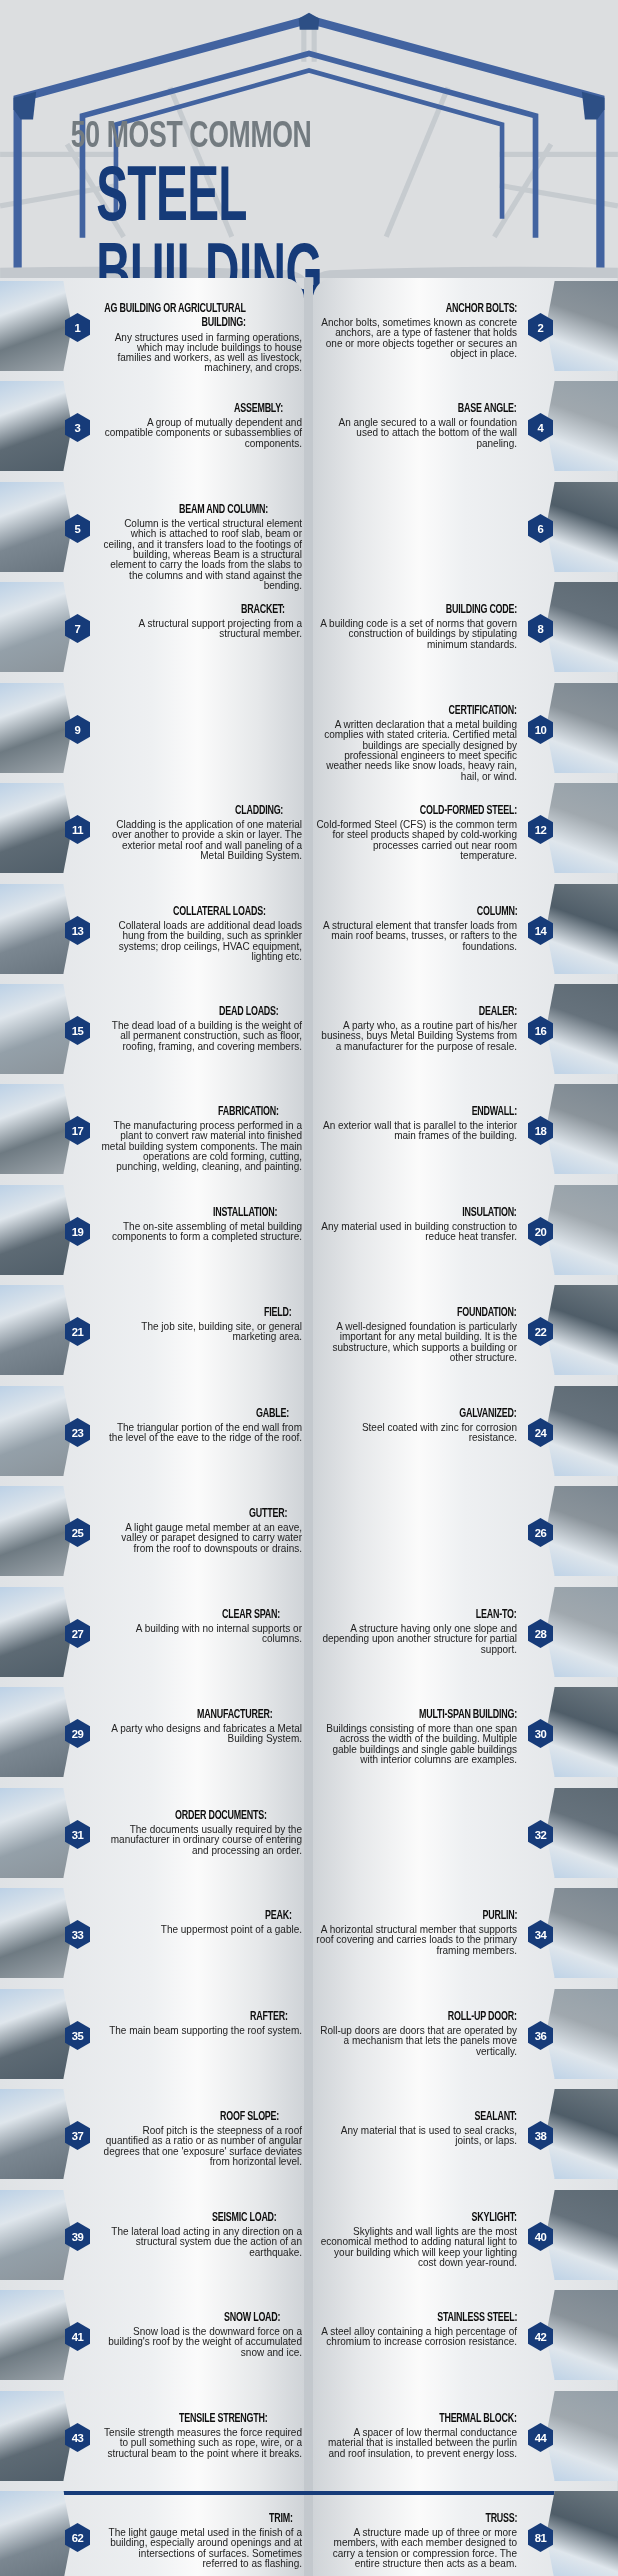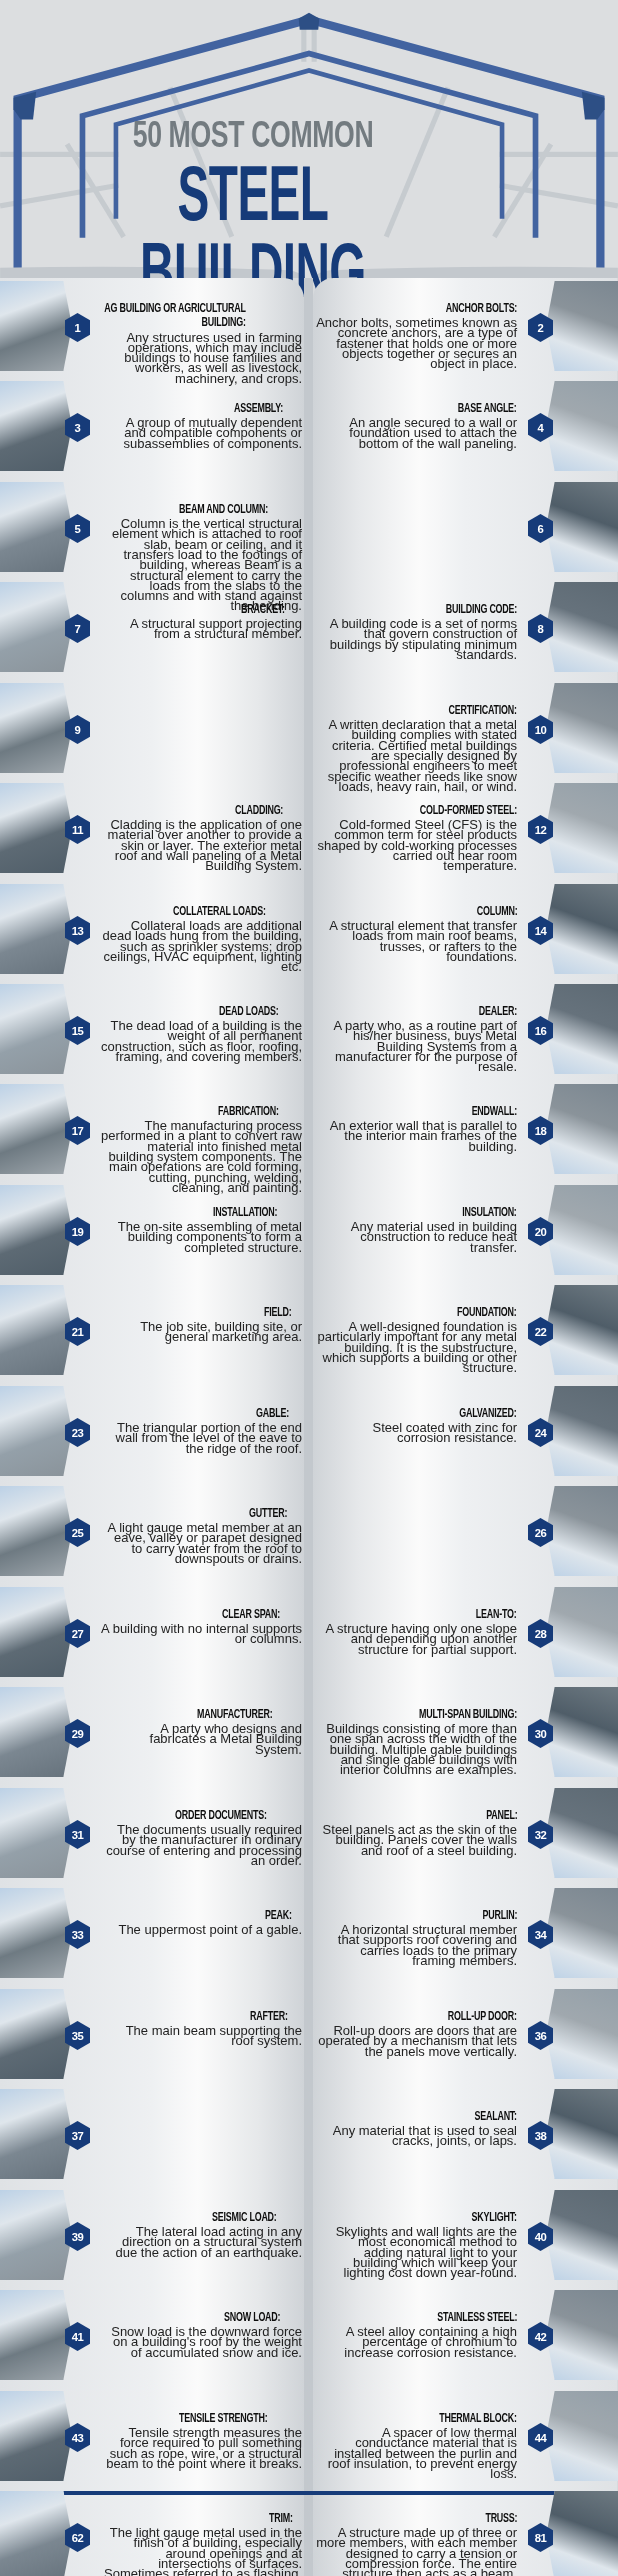--- a/index.html
+++ b/index.html
@@ -16,7 +16,7 @@
   
   .header { position: absolute; left: 0; top: 0; width: 618px; height: 278px; background: #dcdee0; }
   .header svg { position: absolute; left: 0; top: 0; }
-  .title-block { position: absolute; left: 0; top: 88px; width: 506px; text-align: center; }
+  .title-block { position: absolute; left: 0; top: 88px; width: 506px; text-align: left; }
   .t1, .t3 {
     font-family: "Liberation Sans", sans-serif; font-weight: 700;
     color: #737b80; letter-spacing: -0.5px; display: block;

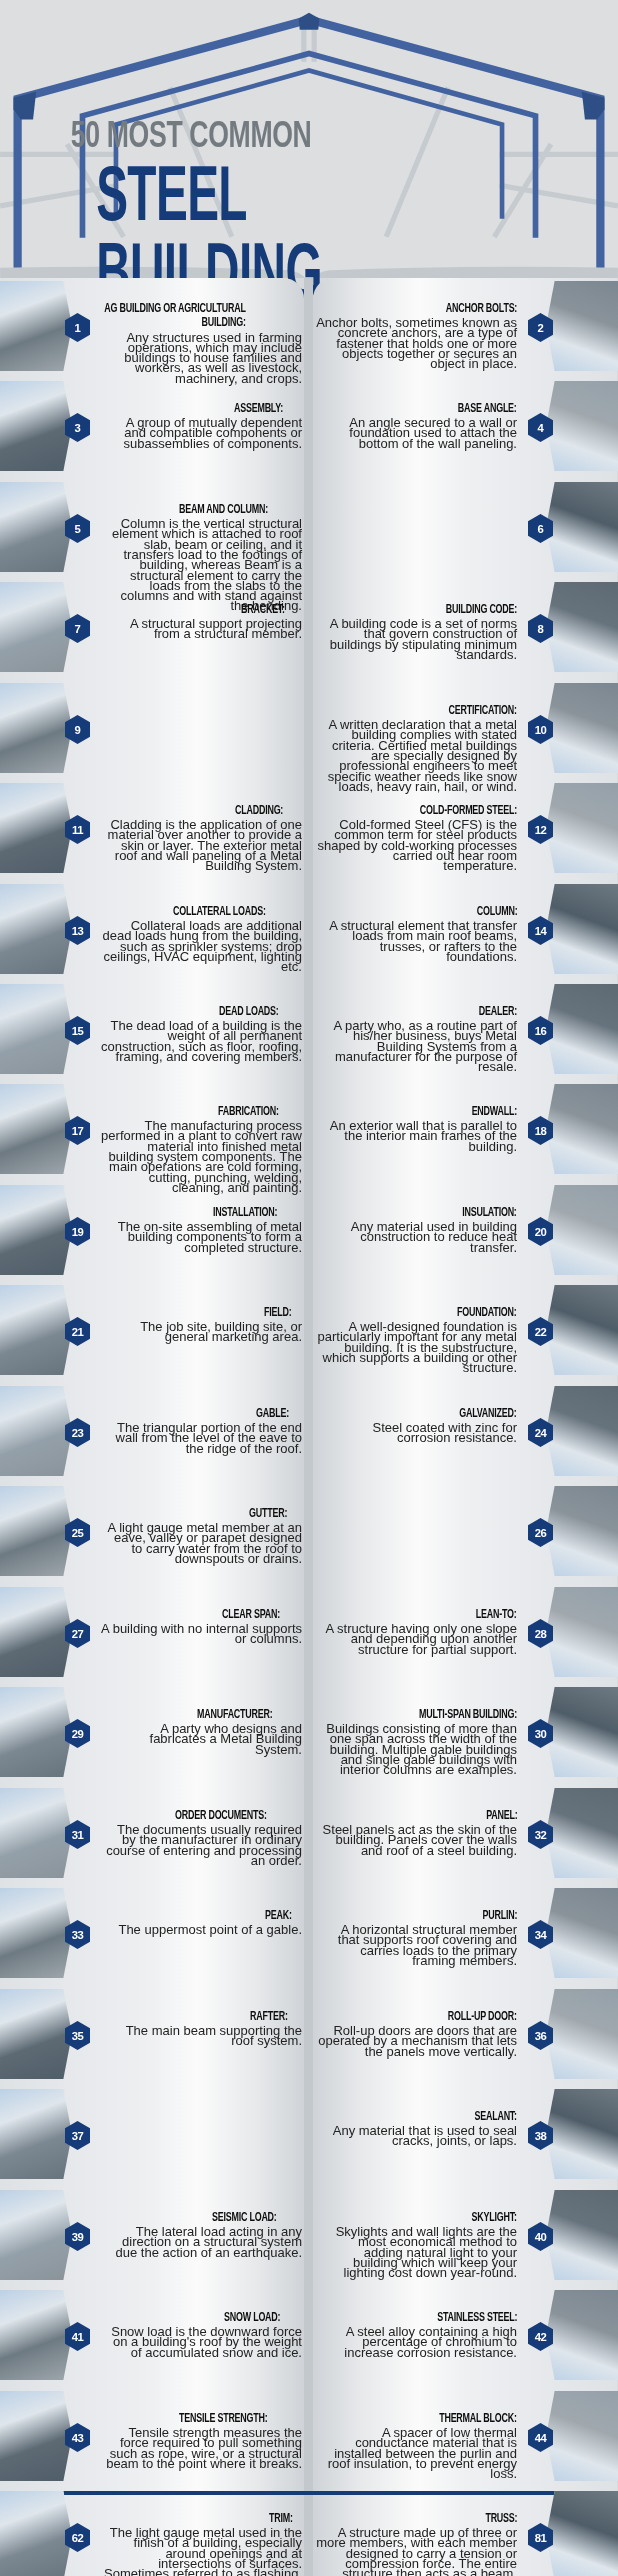--- a/index.html
+++ b/index.html
@@ -81,7 +81,7 @@
   }
   .entry.left .term { transform-origin: left center; }
   .entry.right .term { transform-origin: right center; }
-  .def { font-size: 13px; line-height: 10.3px; color: #222; margin-top: 3.1px; }
+  .def { font-size: 10px; line-height: 10.3px; color: #222; margin-top: 3.1px; }
 </style>
 </head>
 <body>

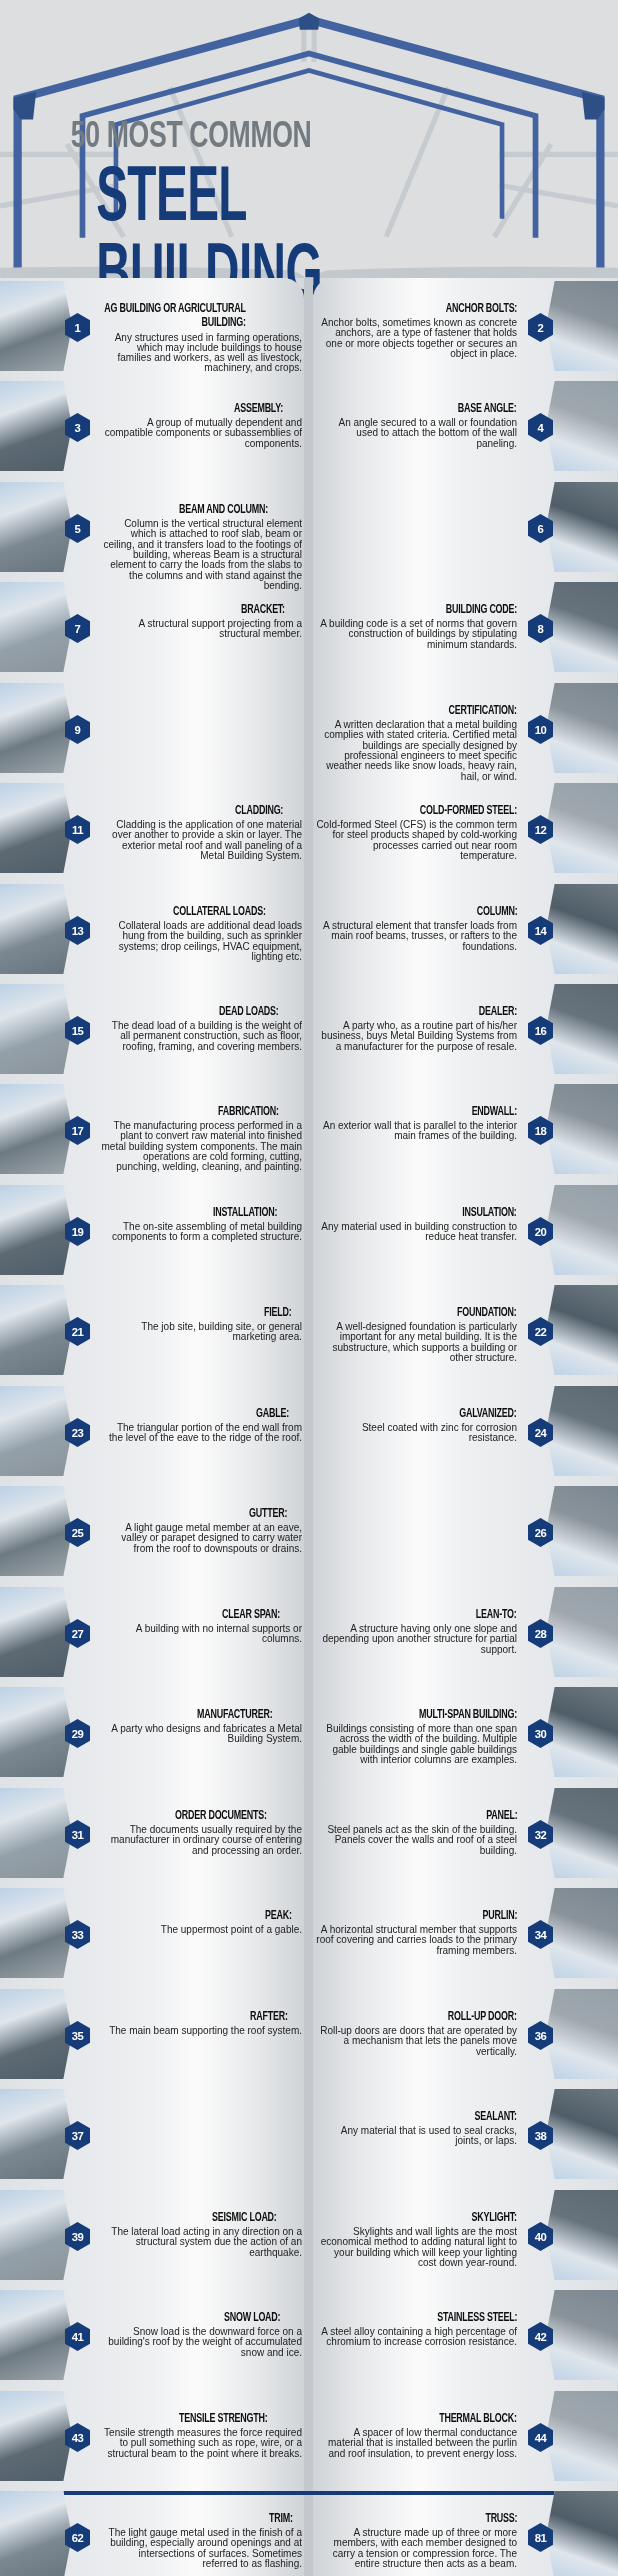--- a/index.html
+++ b/index.html
@@ -431,10 +431,6 @@
       <div class="thumb-art" style="background: linear-gradient(20deg, rgb(188, 209, 230) 0%, rgb(223, 230, 236) 30%, rgb(102, 114, 124) 60%, rgb(93, 106, 116) 100%);"></div>
     </div>
     <div class="badge">32</div>
-    <div class="text">
-      <div><span class="term">PANEL:</span></div>
-      <p class="def">Steel panels act as the skin of the building. Panels cover the walls and roof of a steel building.</p>
-    </div>
   </div>
     <div class="entry left" style="top: 1888px;">
     <div class="thumb">

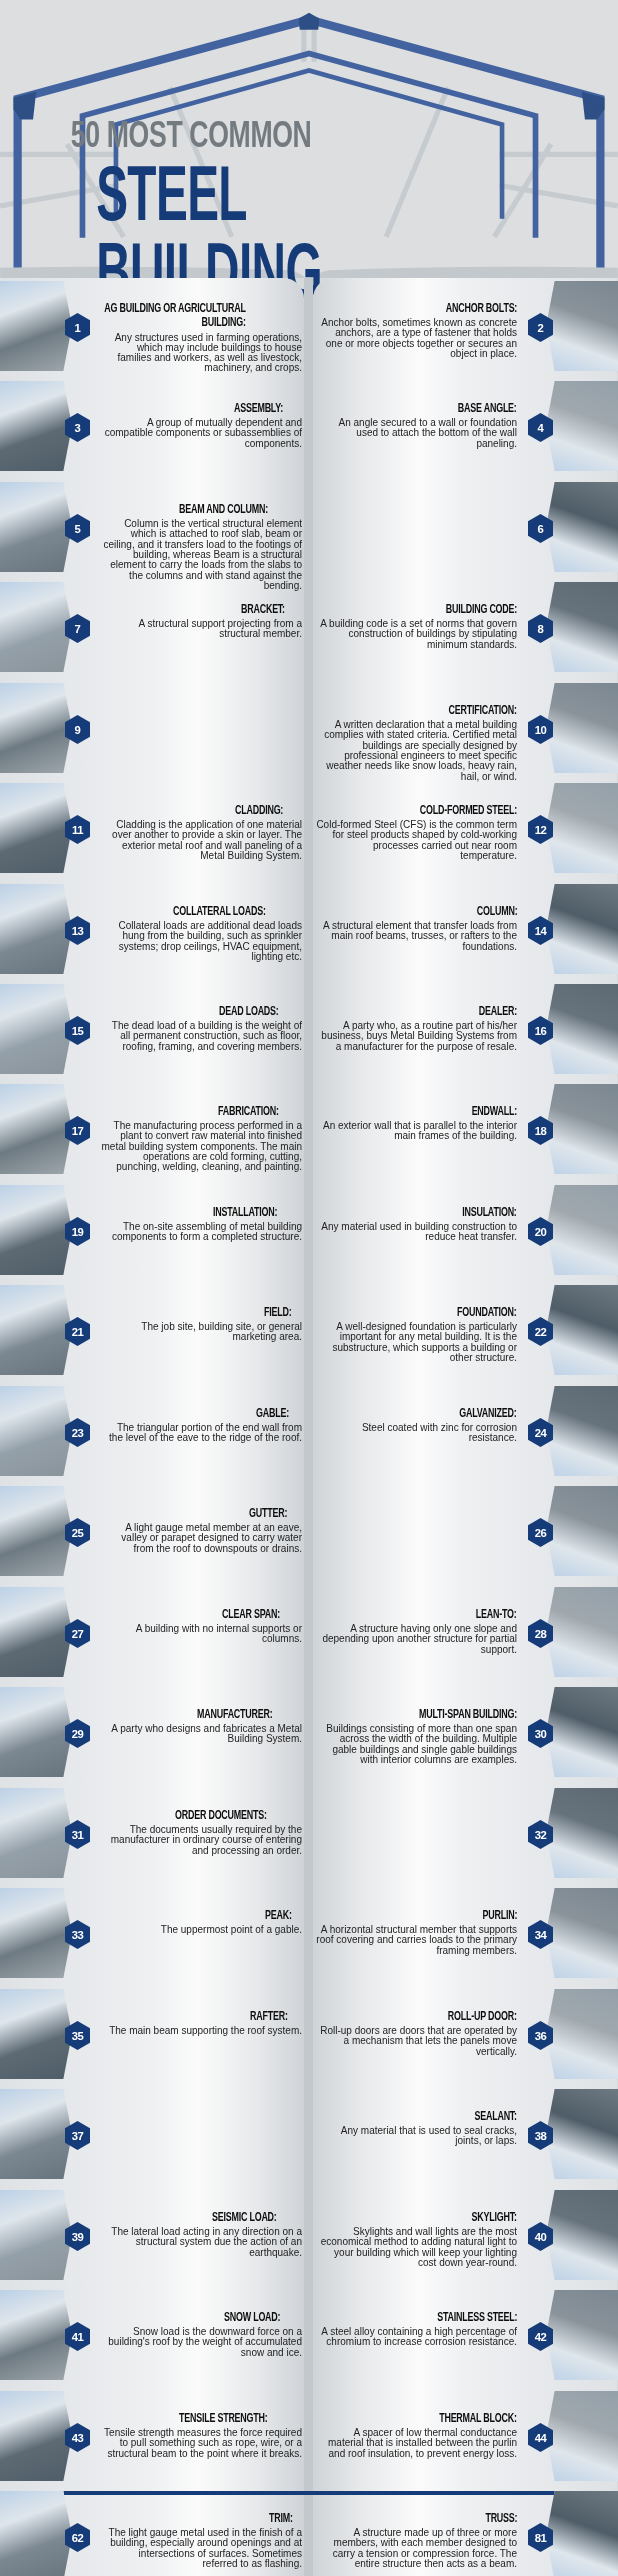--- a/index.html
+++ b/index.html
@@ -477,6 +477,10 @@
       <div class="thumb-art" style="background: linear-gradient(160deg, rgb(188, 209, 230) 0%, rgb(223, 230, 236) 30%, rgb(123, 135, 145) 60%, rgb(102, 114, 124) 100%);"></div>
     </div>
     <div class="badge">37</div>
+    <div class="text">
+      <div><span class="term">ROOF SLOPE:</span></div>
+      <p class="def">Roof pitch is the steepness of a roof quantified as a ratio or as number of angular degrees that one 'exposure' surface deviates from horizontal level.</p>
+    </div>
   </div>
     <div class="entry right" style="top: 2089px;">
     <div class="thumb">

